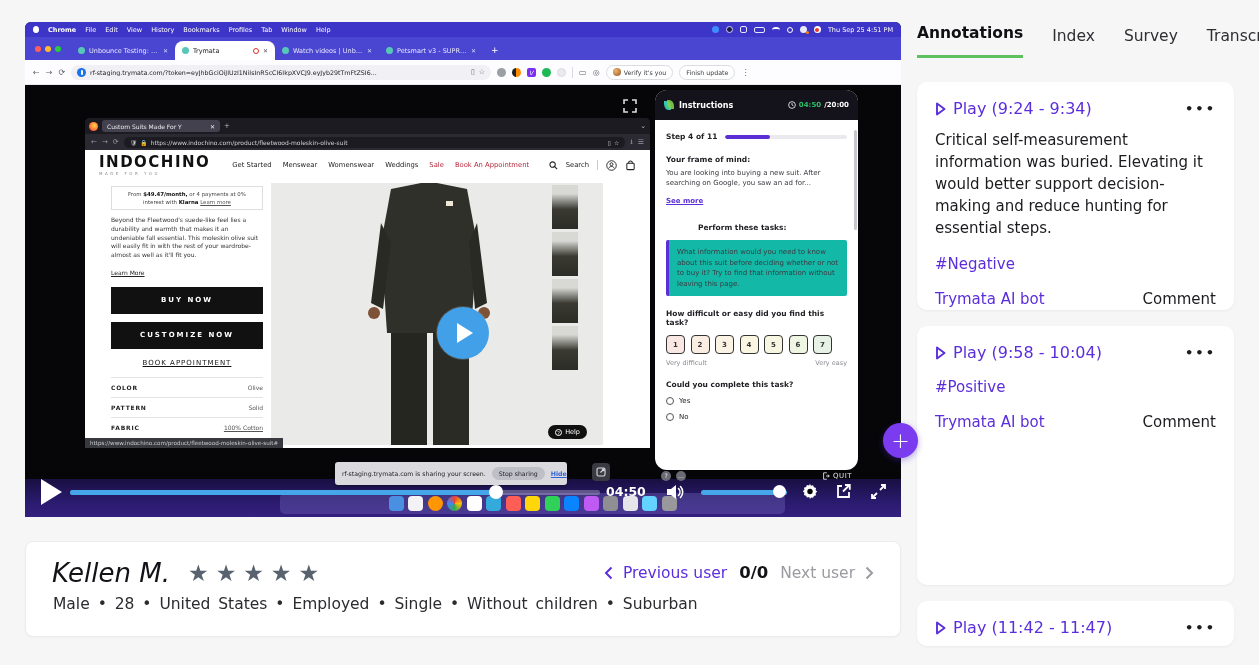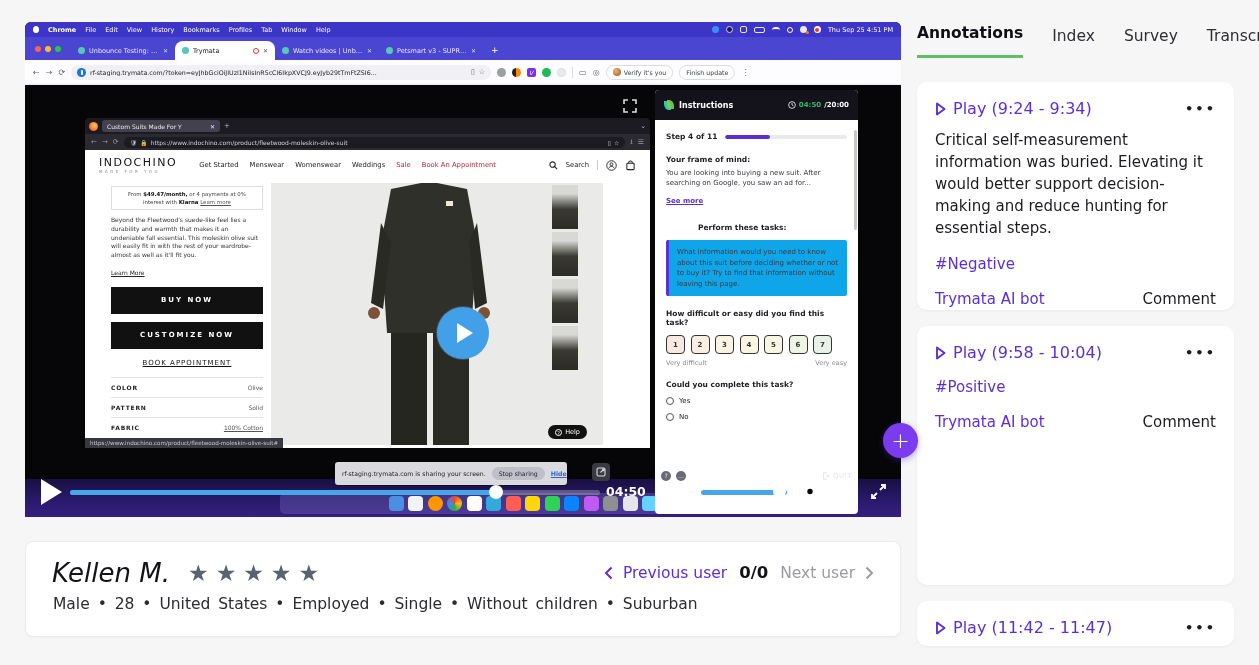--- a/index.html
+++ b/index.html
@@ -127,7 +127,7 @@
   .vexpand { left:598px; top:14px; width:14px; height:14px; color:#ddd; }
 
   
-  .instr { left:630px; top:5px; width:203px; height:424px; background:#fff; overflow:hidden; border-radius:4px; }
+  .instr { left:630px; top:5px; width:203px; height:380px; background:#fff; overflow:hidden; border-radius:12px; }
   .instr-head { height:30px; background:#14121a; display:flex; align-items:center; padding:0 9px; gap:5px; color:#fff; }
   .instr-head .t { font-size:8px; font-weight:600; }
   .instr-head .time { margin-left:auto; display:flex; align-items:center; gap:3px; font-size:7px; font-weight:bold; }

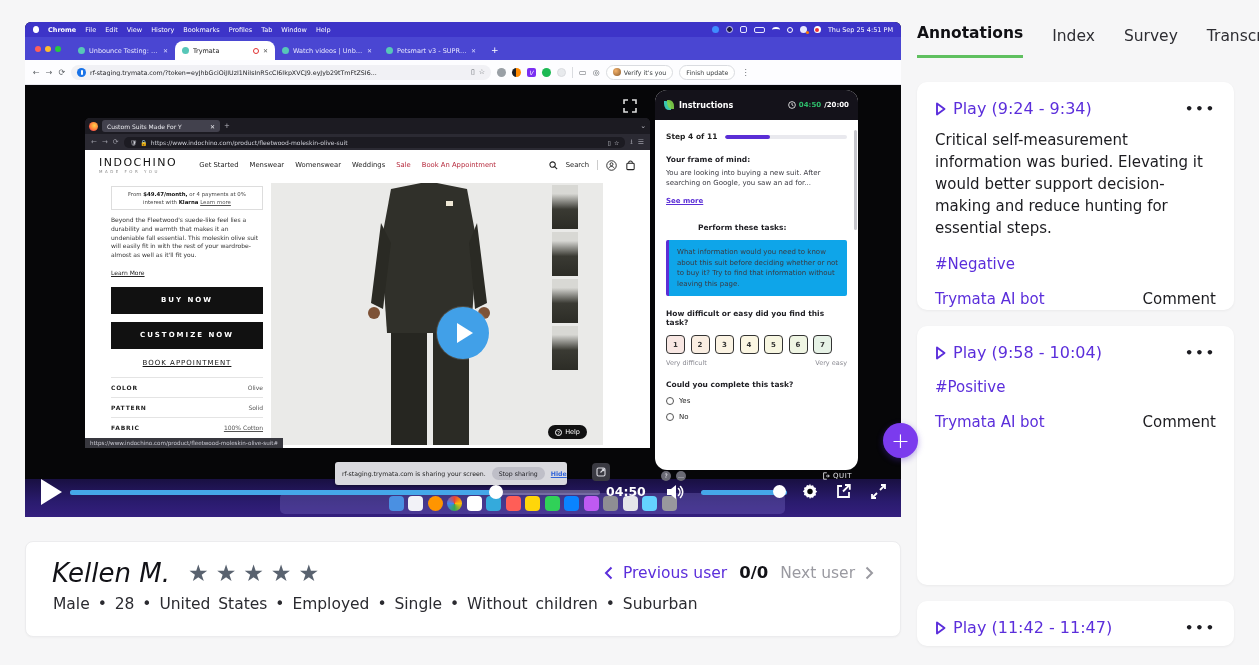--- a/index.html
+++ b/index.html
@@ -91,7 +91,7 @@
   .site { height:298px; background:#fff; position:relative; color:#222; }
   .site-head { height:30px; display:flex; align-items:center; padding:0 14px; gap:10px; }
   .brand { line-height:1; }
-  .brand .b1 { font-size:11px; font-weight:400; letter-spacing:1.5px; color:#111; }
+  .brand .b1 { font-size:15px; font-weight:700; letter-spacing:1.5px; color:#111; }
   .brand .b2 { font-size:4px; letter-spacing:2.5px; color:#8a8a8a; margin-top:2px; }
   .site-nav { display:flex; gap:11px; font-size:6.8px; color:#222; margin-left:12px; }
   .site-nav .red { color:#b6293c; }

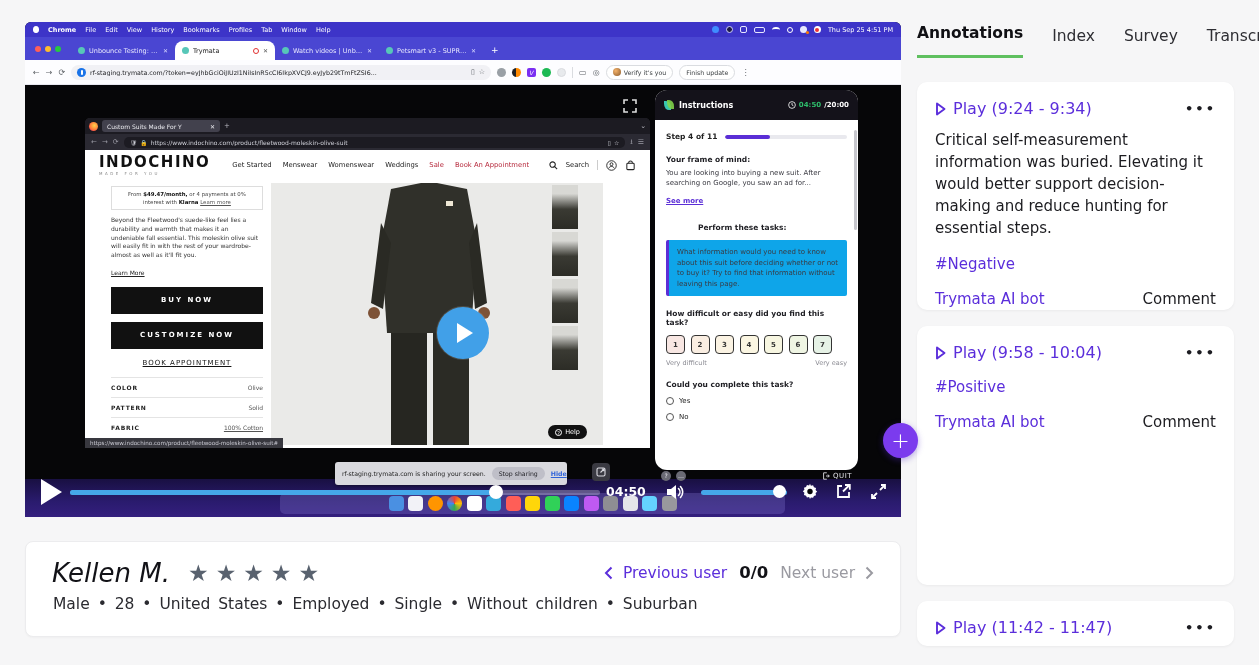--- a/index.html
+++ b/index.html
@@ -146,7 +146,7 @@
   .frame-t { margin-top:4px; font-size:7px; line-height:1.45; color:#3a3a42; }
   .seemore { margin-top:1px; font-size:7px; font-weight:bold; color:#5b2ed6; text-decoration:underline; display:inline-block; }
   .tasks-h { margin-top:16px;margin-left:32px; }
-  .taskbox { margin-top:8px; background:#0ea5e9; border-left:3px solid #5b2ed6; border-radius:2px; padding:7px 8px; font-size:7px; line-height:1.5; color:#3a3a42; }
+  .taskbox { margin-top:8px; background:#14b8a6; border-left:3px solid #5b2ed6; border-radius:2px; padding:7px 8px; font-size:7px; line-height:1.5; color:#3a3a42; }
   .diff-h { margin-top:13px; }
   .scale { margin-top:8px; display:flex; gap:5.5px; }
   .scale b { width:19px; height:19px; border-radius:4px; border:1px solid; display:flex; align-items:center; justify-content:center; font-size:7px; font-weight:600; color:#333; }

